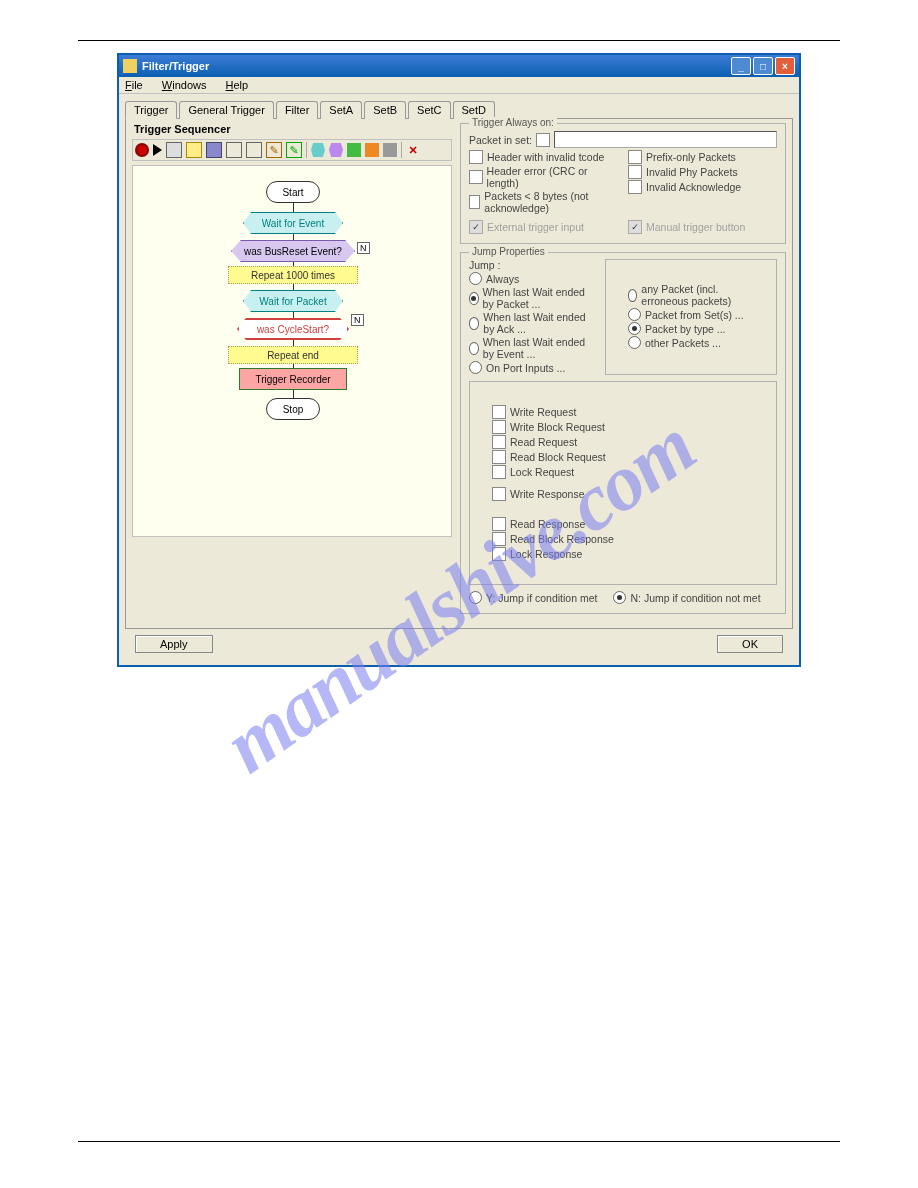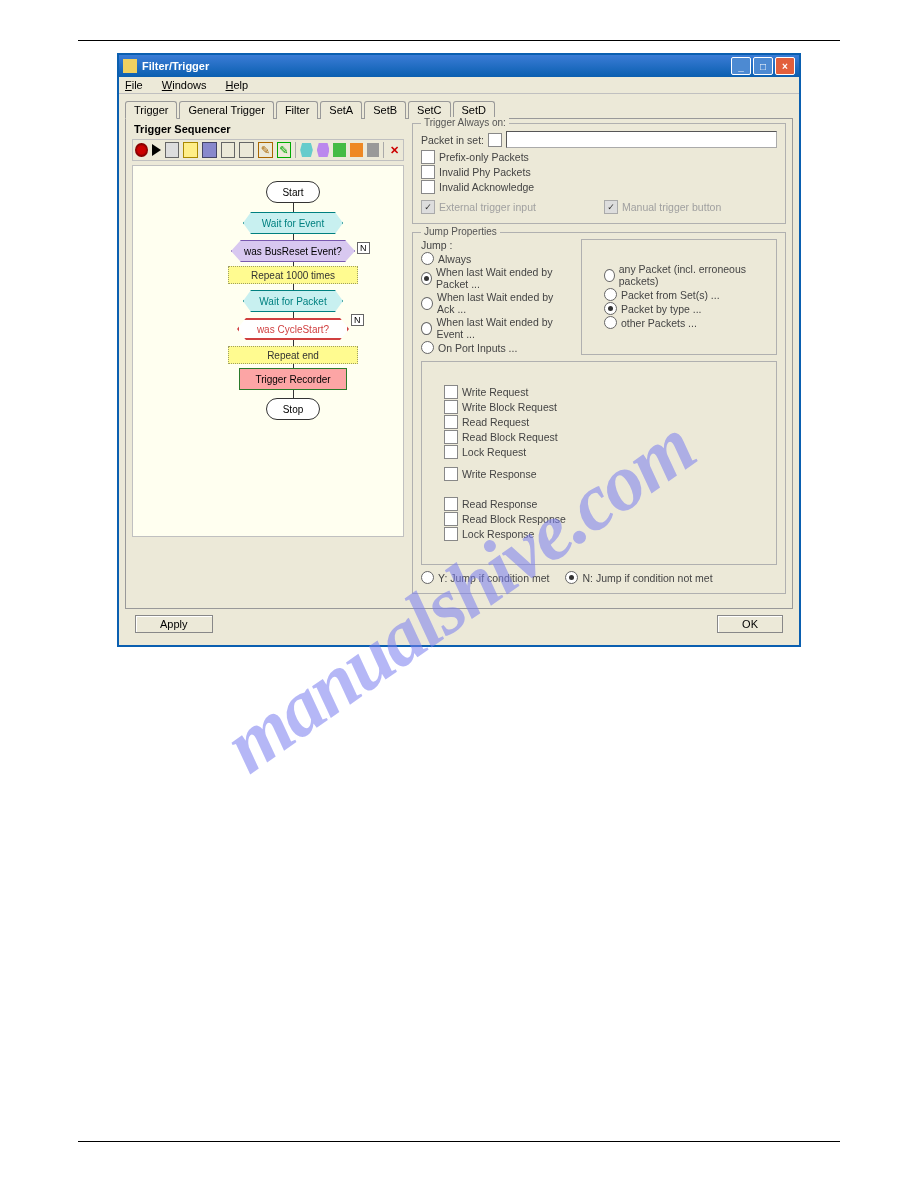--- a/index.html
+++ b/index.html
@@ -103,7 +103,7 @@
     gap: 8px;
     min-height: 420px;
   }
-  .leftcol { width: 272px; }
+  .leftcol { width: 320px; }
   .rightcol { flex: 1; }
   .seq-title { font-weight: bold; font-size: 11px; margin: 0 0 4px 2px; }
   .toolbar2 {

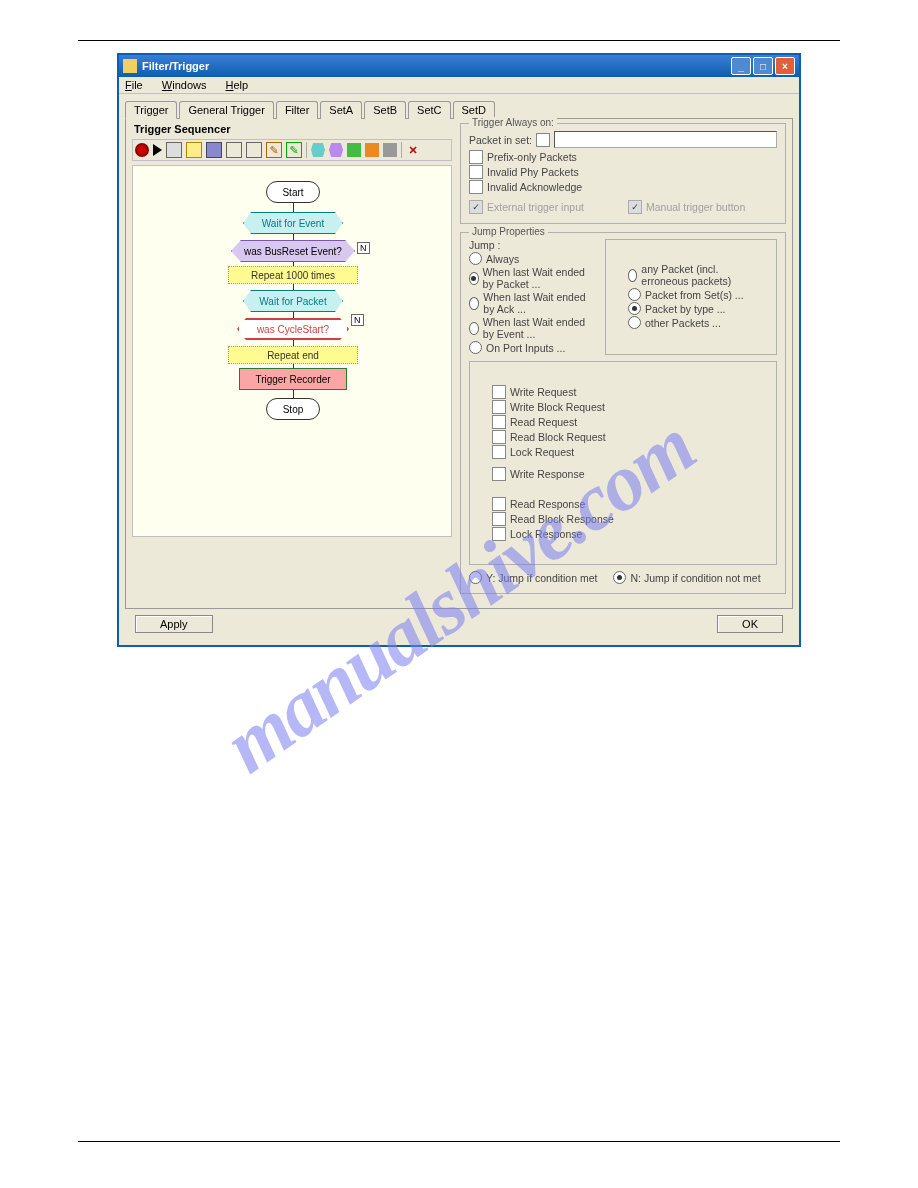--- a/index.html
+++ b/index.html
@@ -259,6 +259,20 @@
               <div class="subcol">
                 <div class="row">
                     <span class="ck"></span>
+                    <span class="lbl">Header with invalid tcode</span>
+                  </div>
+                <div class="row">
+                    <span class="ck"></span>
+                    <span class="lbl">Header error (CRC or length)</span>
+                  </div>
+                <div class="row">
+                    <span class="ck"></span>
+                    <span class="lbl">Packets &lt; 8 bytes (not acknowledge)</span>
+                  </div>
+              </div>
+              <div class="subcol">
+                <div class="row">
+                    <span class="ck"></span>
                     <span class="lbl">Prefix-only Packets</span>
                   </div>
                 <div class="row">

